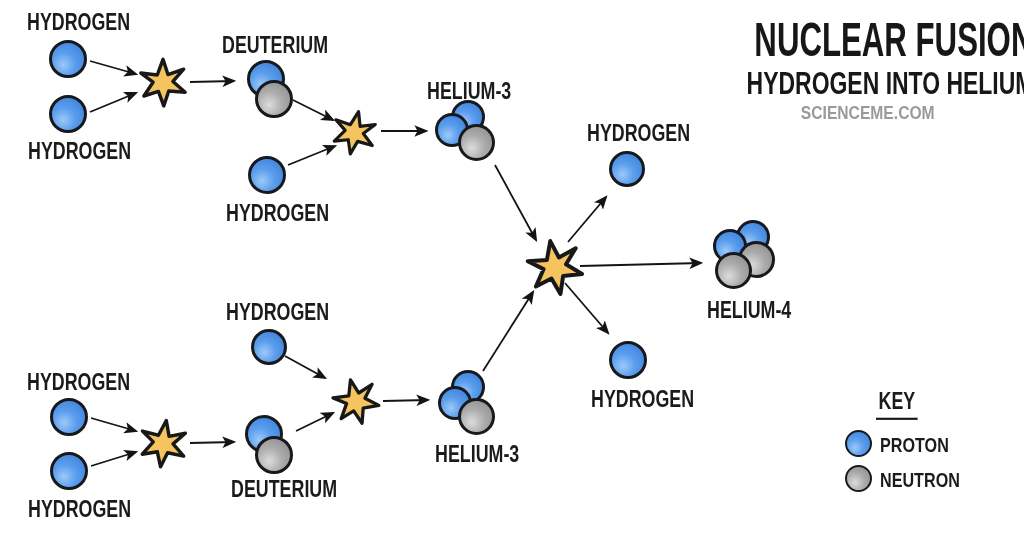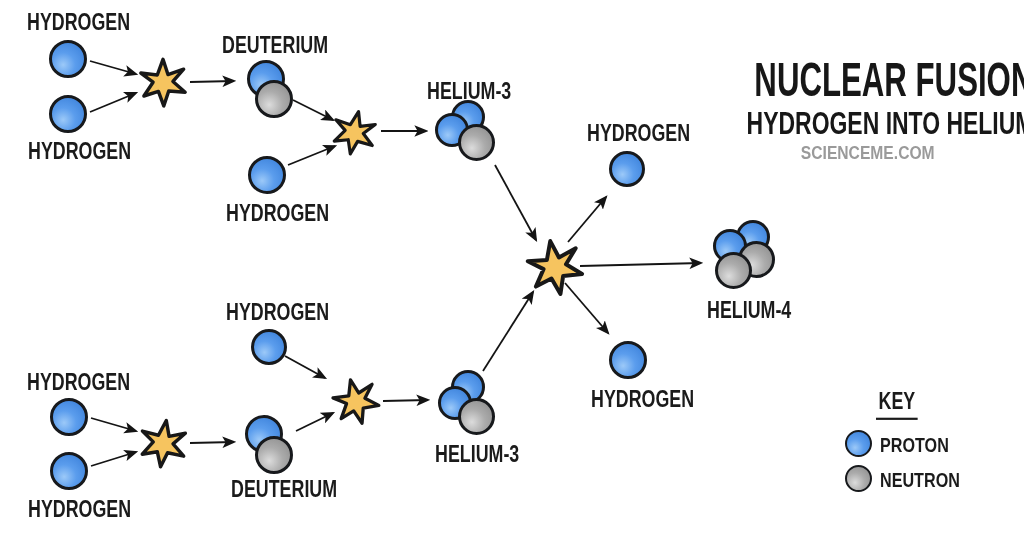--- a/index.html
+++ b/index.html
@@ -21,7 +21,7 @@
     letter-spacing:0px;
   }
   
-  #header{position:absolute;left:715px;top:14px;width:305px;text-align:center;color:#171717;margin-top:40px;}
+  #header{position:absolute;left:715px;top:14px;width:305px;text-align:center;color:#171717;}
   #header .t1{display:inline-block;font-size:40px;font-weight:700;transform:scale(0.78,1.18);transform-origin:center top;white-space:nowrap;}
   #header .t2{display:inline-block;font-size:28px;font-weight:700;margin-top:7px;transform:scale(0.82,1.1);transform-origin:center top;white-space:nowrap;}
   #header .t3{display:inline-block;font-size:17px;font-weight:700;margin-top:5px;color:#9a9a9a;transform:scale(0.92,1.08);transform-origin:center top;white-space:nowrap;}

